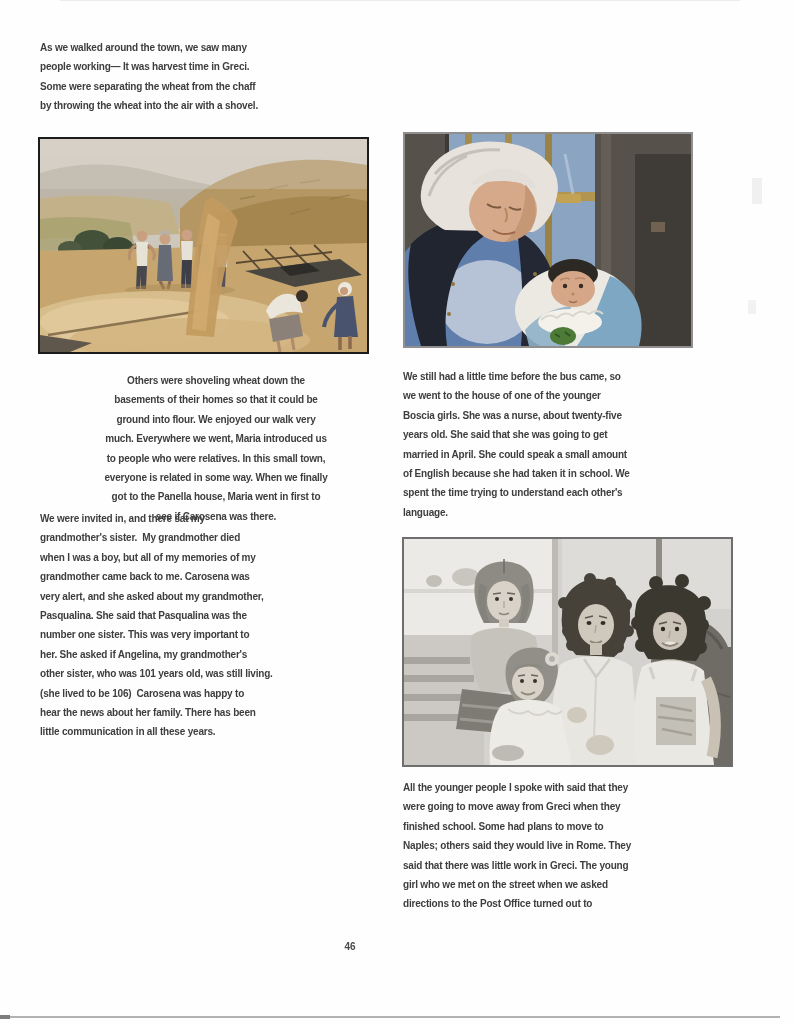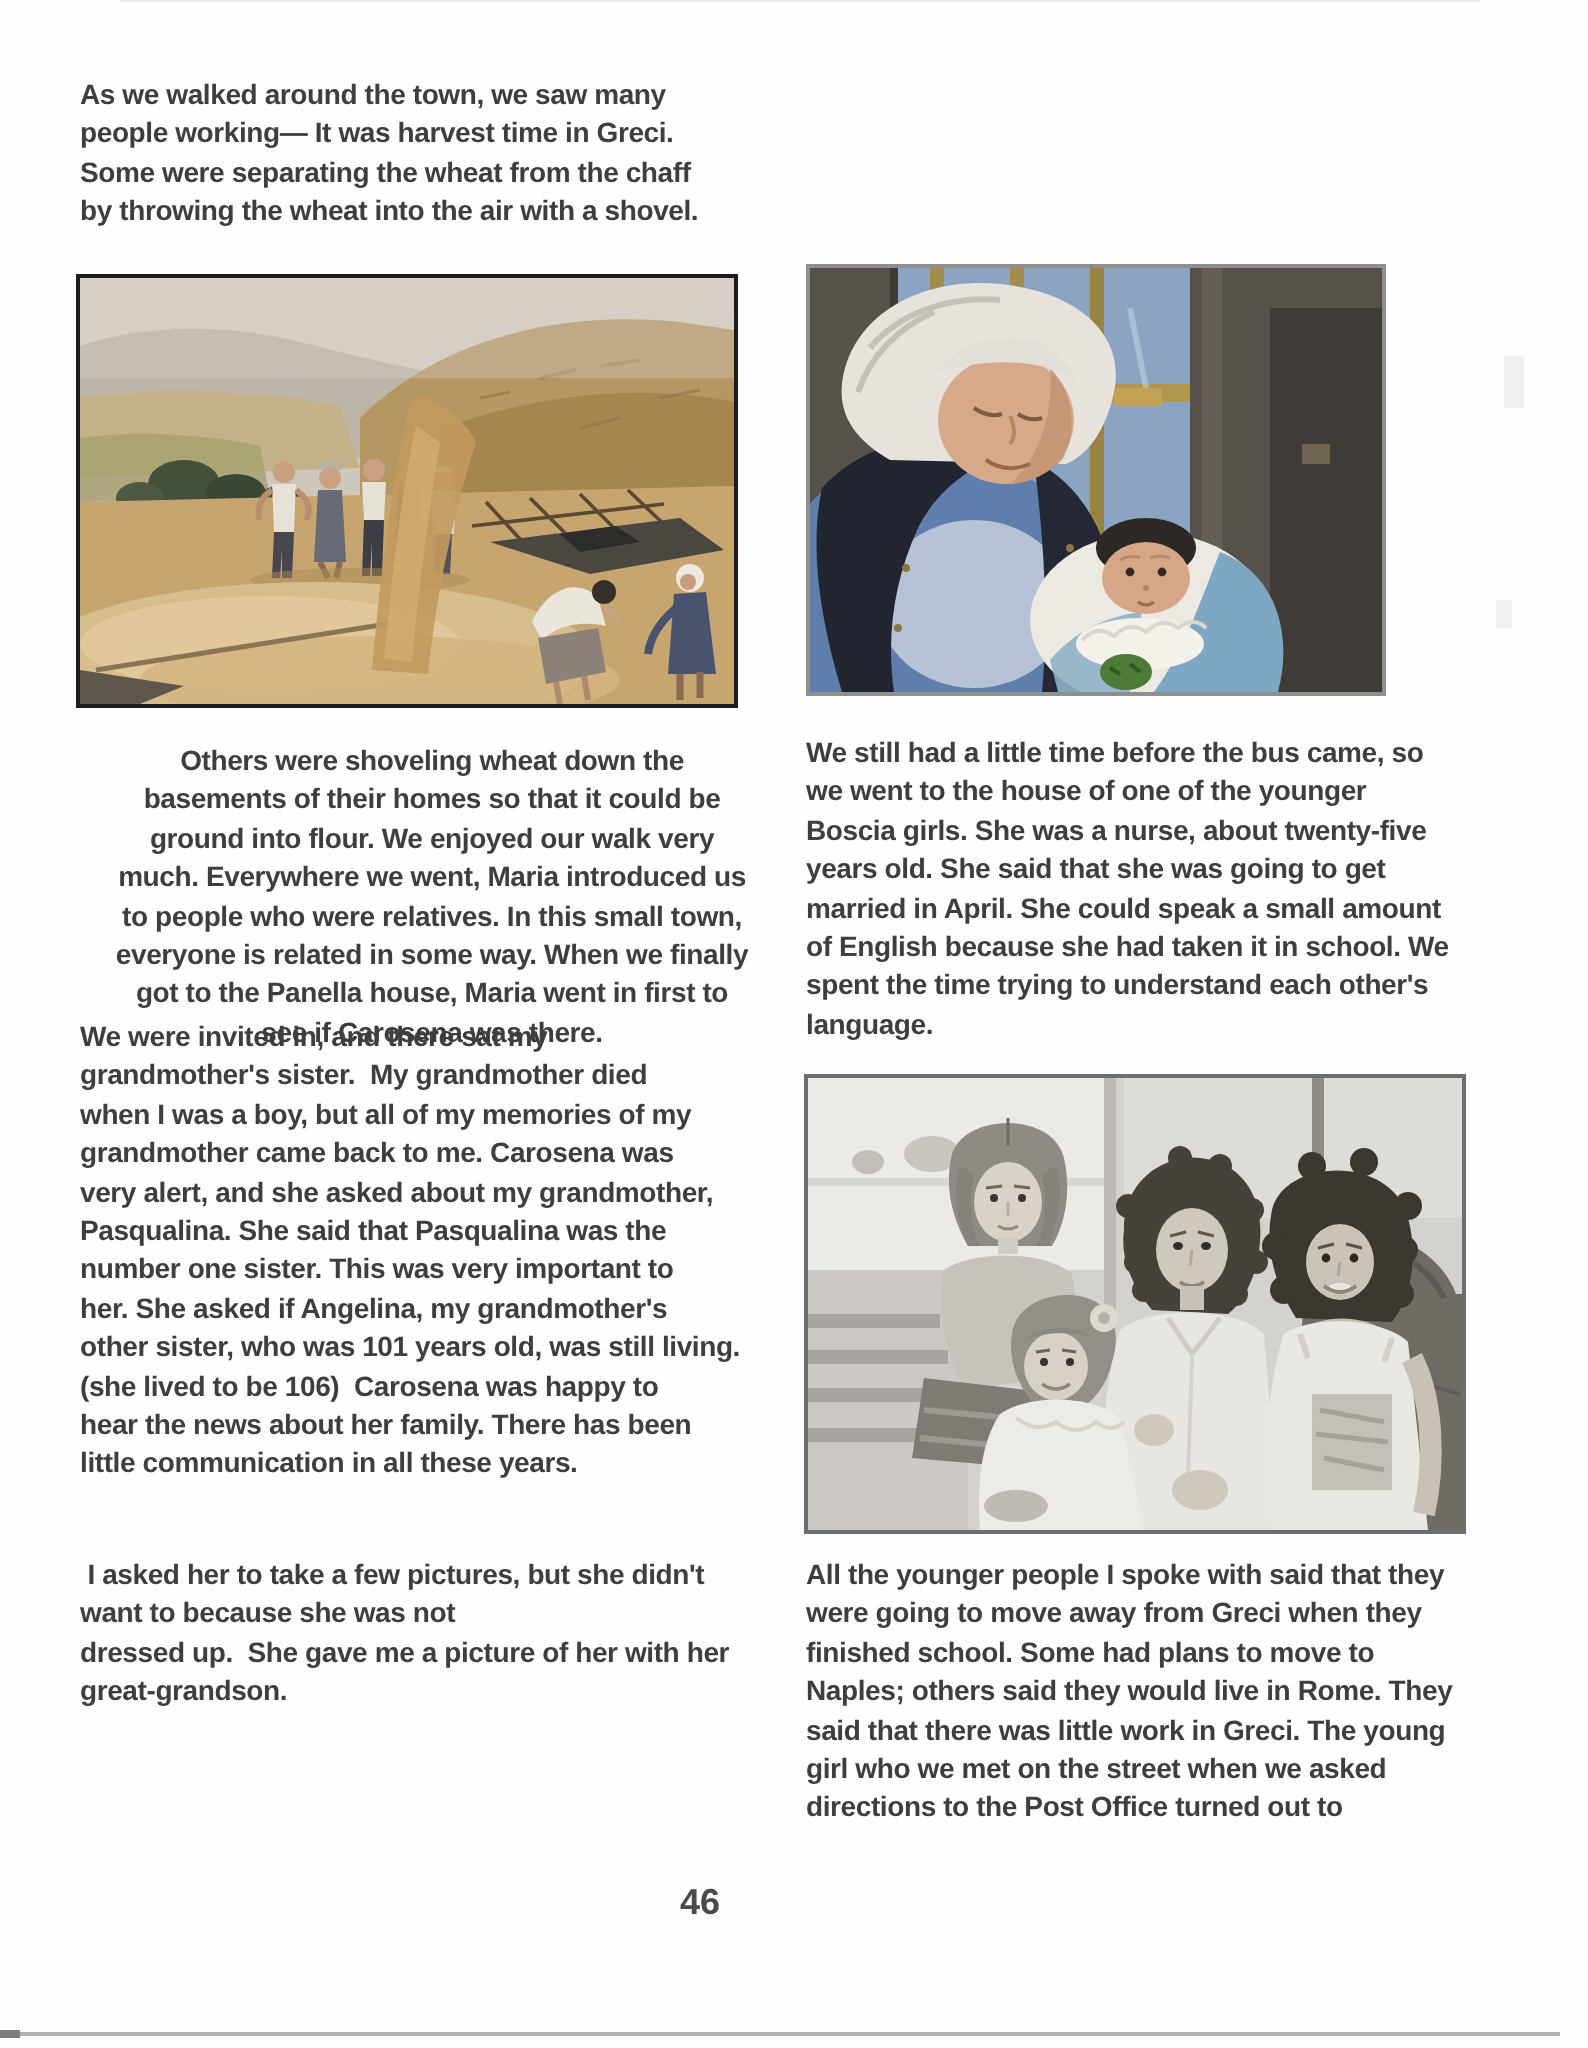--- a/index.html
+++ b/index.html
@@ -5,7 +5,7 @@
   html,body{margin:0;padding:0;background:#ffffff;}
   .page{position:relative;width:794px;height:1024px;margin:0 auto;background:#fefefe;overflow:hidden;
         font-family:"Liberation Sans",sans-serif;}
-  .para{position:absolute;font-weight:700;font-size:14px;line-height:19.4px;color:#3e3e3e;
+  .para{position:absolute;font-weight:700;font-size:10px;line-height:19.4px;color:#3e3e3e;
         letter-spacing:-0.2px;white-space:pre;}
   .col-left{left:40px;width:352px;}
   .col-right{left:403px;width:372px;}

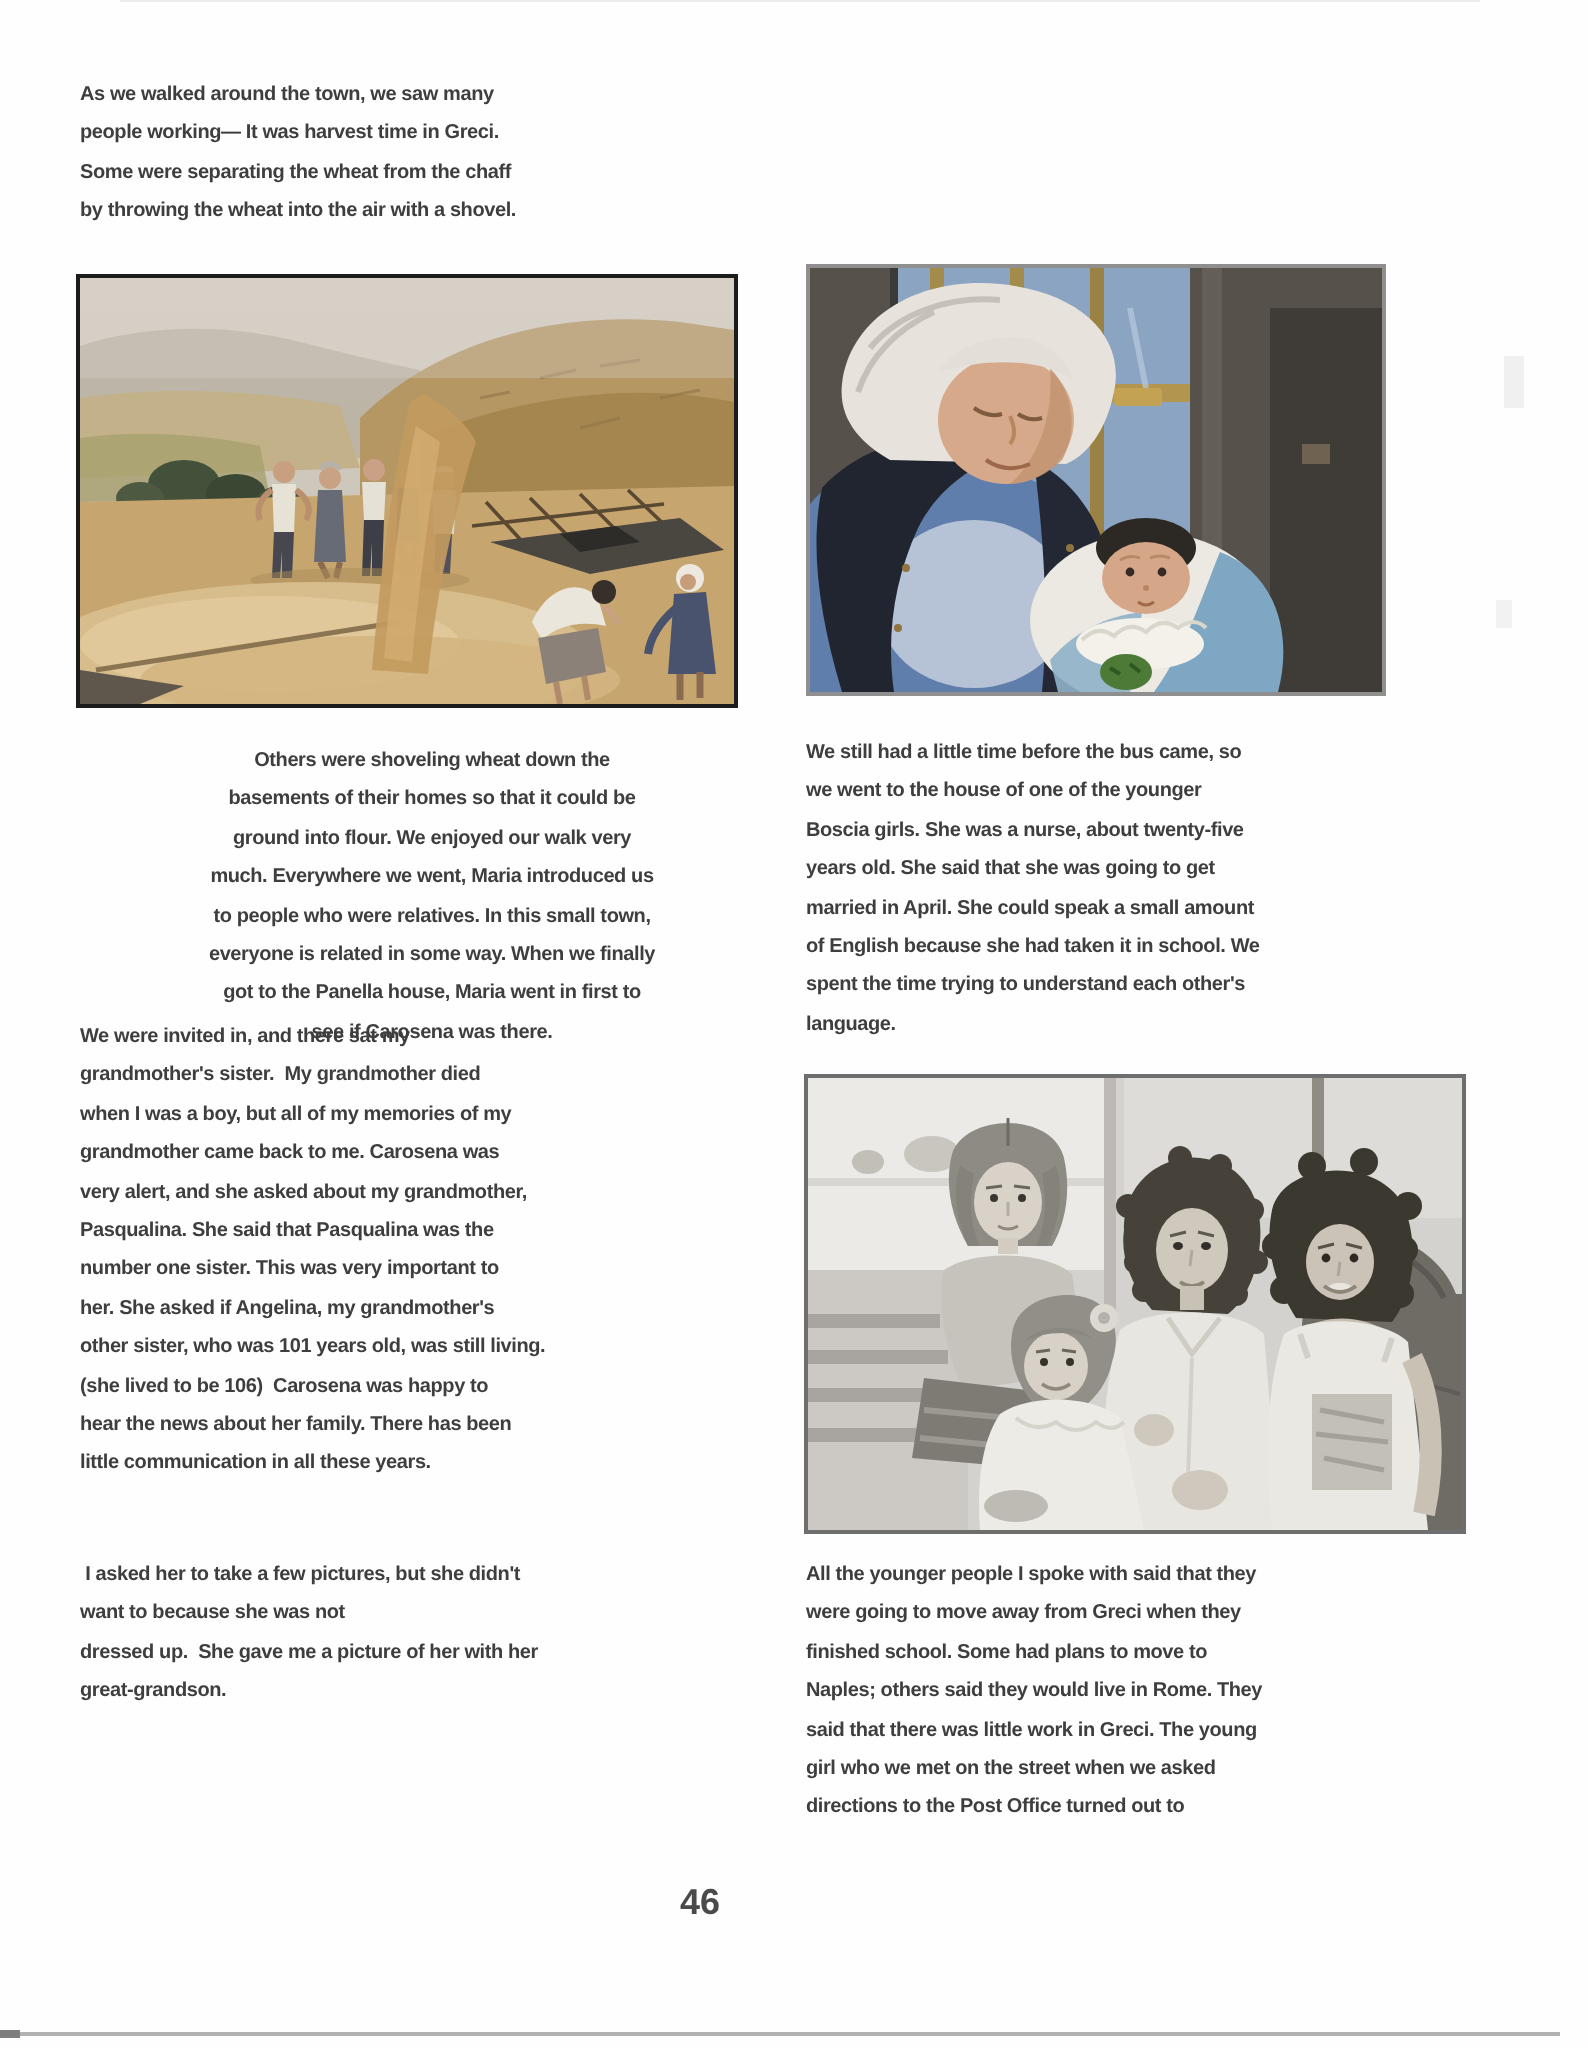--- a/index.html
+++ b/index.html
@@ -130,10 +130,6 @@
 (she lived to be 106)  Carosena was happy to
 hear the news about her family. There has been
 little communication in all these years.</div>
-  <div class="para col-left" id="p-l4"> I asked her to take a few pictures, but she didn't
-want to because she was not
-dressed up.  She gave me a picture of her with her
-great-grandson.</div>
 
 
   <div class="photo" id="photo-grandmother">

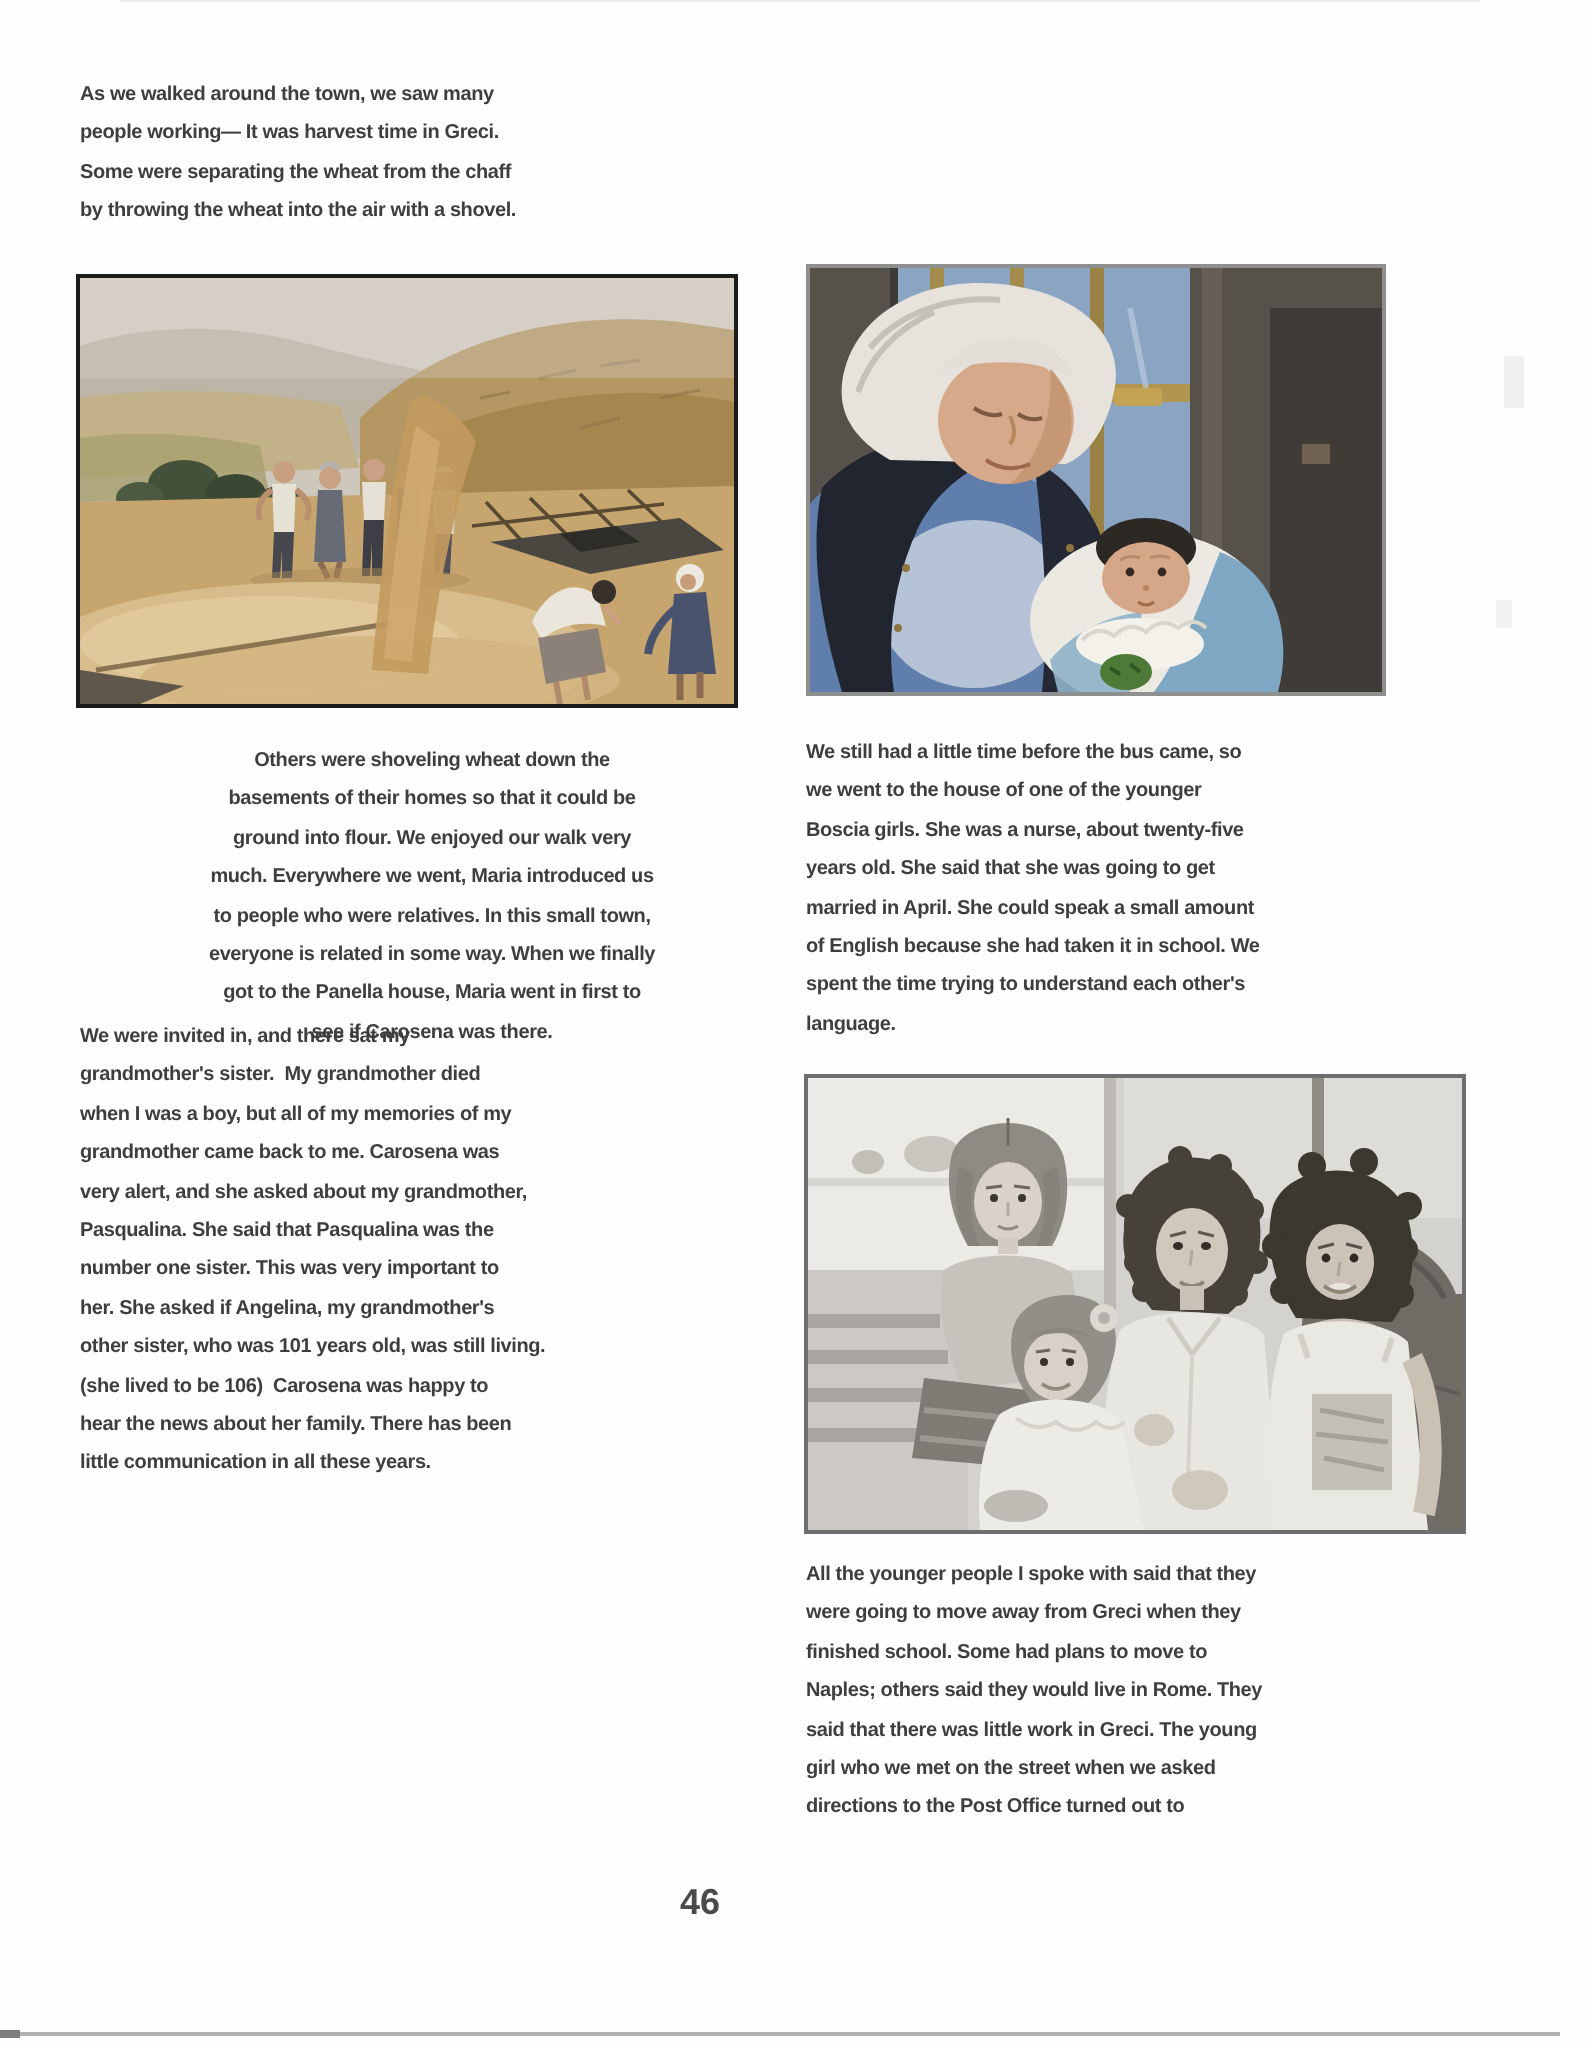--- a/index.html
+++ b/index.html
@@ -23,7 +23,7 @@
   #photo-grandmother{left:403px;top:132px;width:286px;height:212px;border:2px solid #8f8f8f;}
   #photo-girls{left:402px;top:537px;width:327px;height:226px;border:2px solid #6e6e6e;}
   .page-number{position:absolute;top:941px;left:280px;width:140px;text-align:center;
-        font-weight:700;font-size:18px;color:#4a4a4a;}
+        font-weight:700;font-size:10px;color:#4a4a4a;}
   .artifact{position:absolute;}
   #scan-top-line{top:0;left:60px;width:680px;height:1px;background:#ececec;}
   #scan-bottom-line{top:1016px;left:8px;width:772px;height:2px;background:#b2b2b2;}

